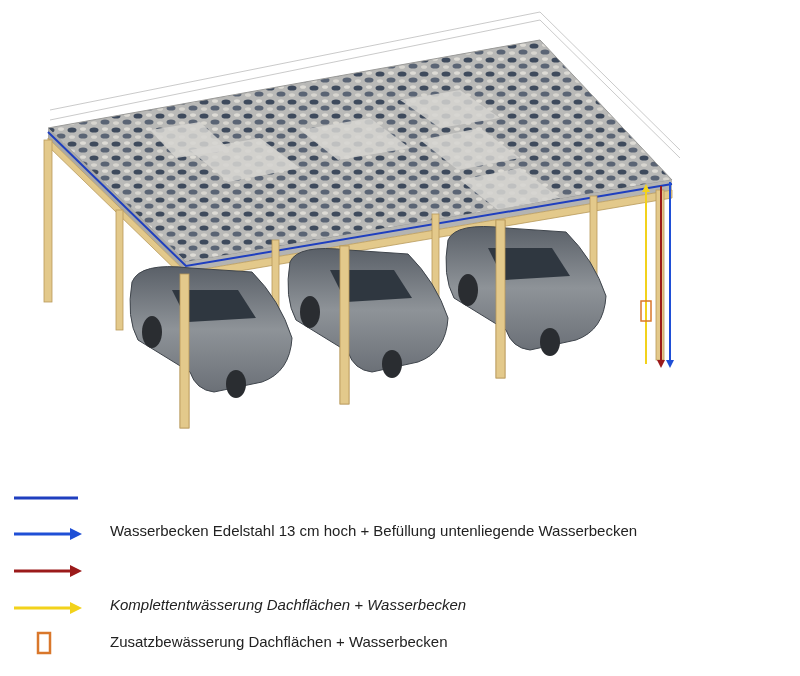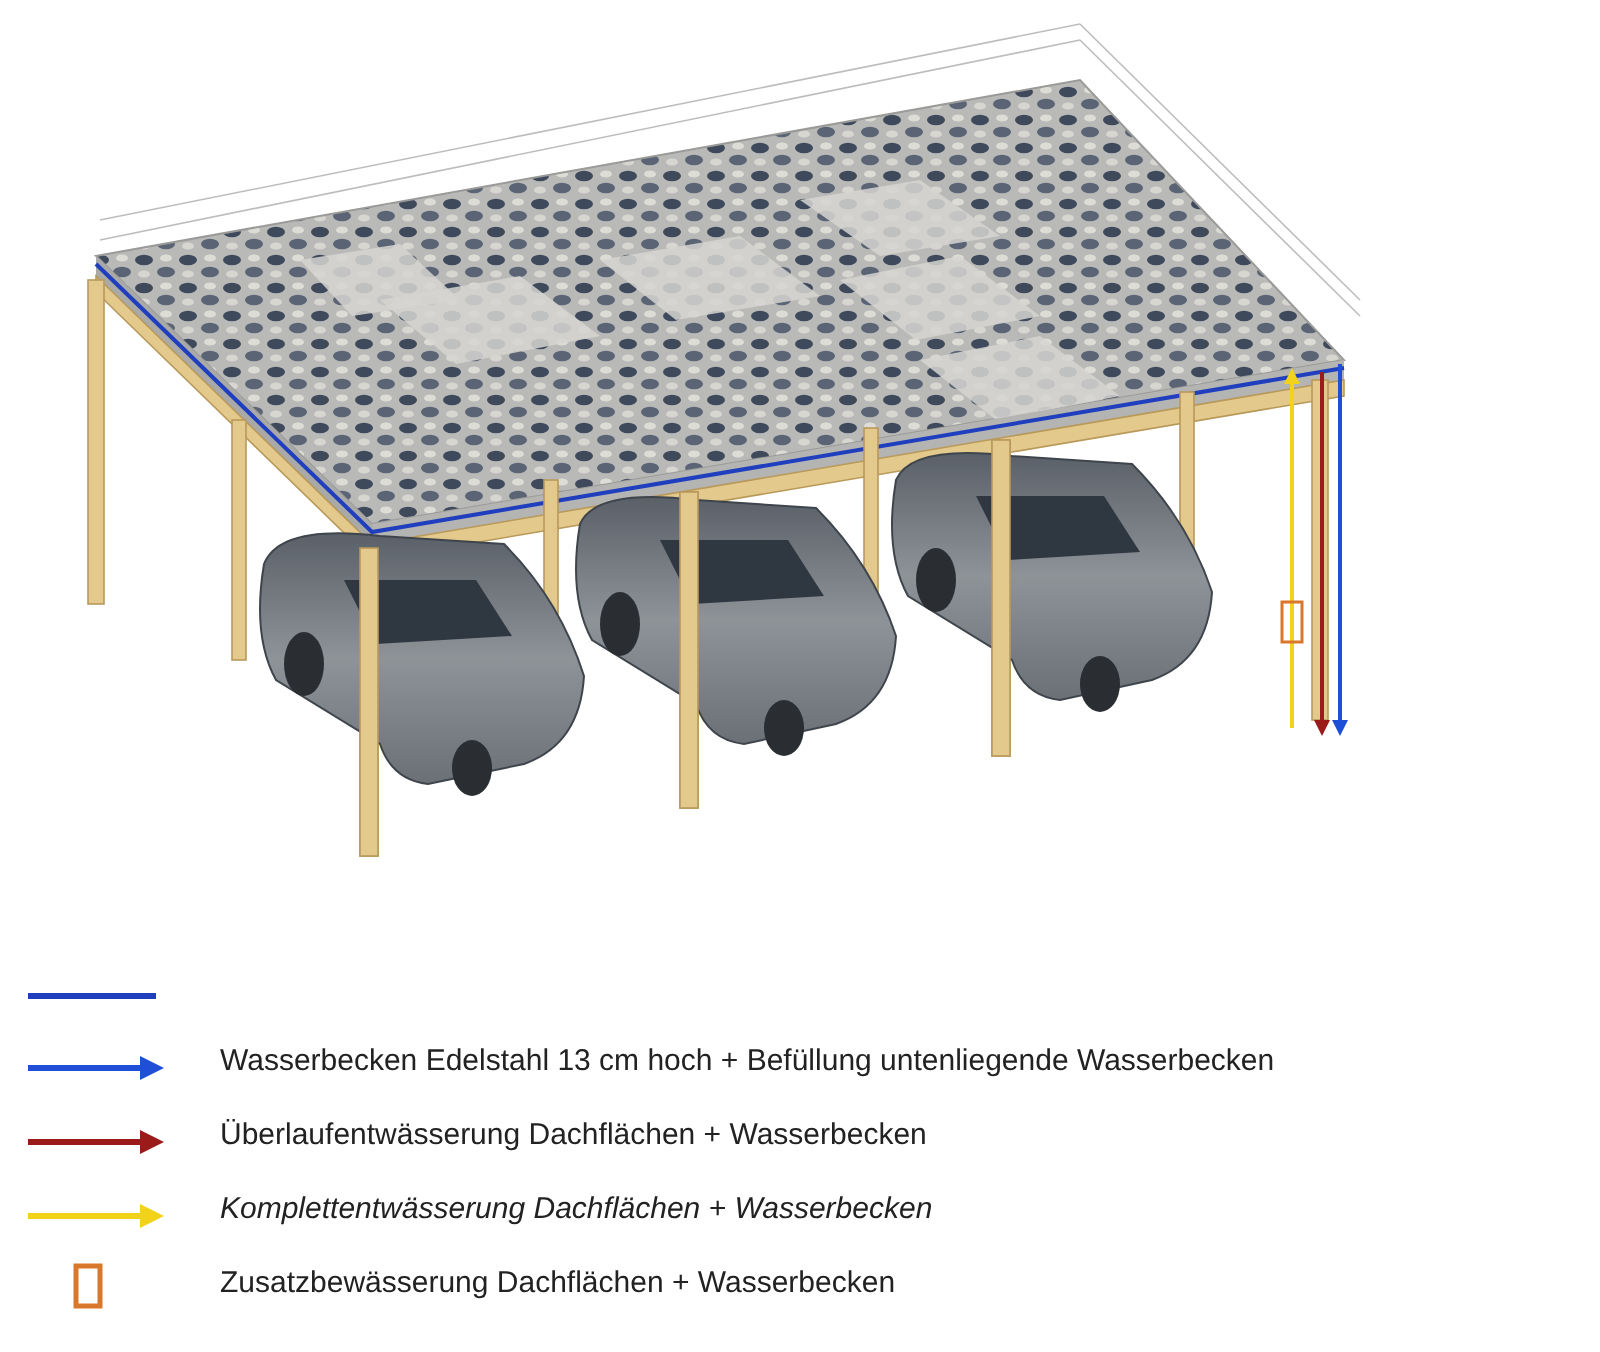--- a/index.html
+++ b/index.html
@@ -114,7 +114,6 @@
       <line x1="2" y1="9" x2="60" y2="9" stroke="#1f4fd6" stroke-width="3"></line>
       <polygon points="58,3 70,9 58,15" fill="#1f4fd6"></polygon>
     </svg>
-    <span class="legend-label">Überlaufentwässerung Dachflächen + Wasserbecken</span>
   </div>
   <div class="legend-row" style="top:78px;font-style:italic;">
     <svg class="legend-symbol" viewBox="0 0 70 18">

